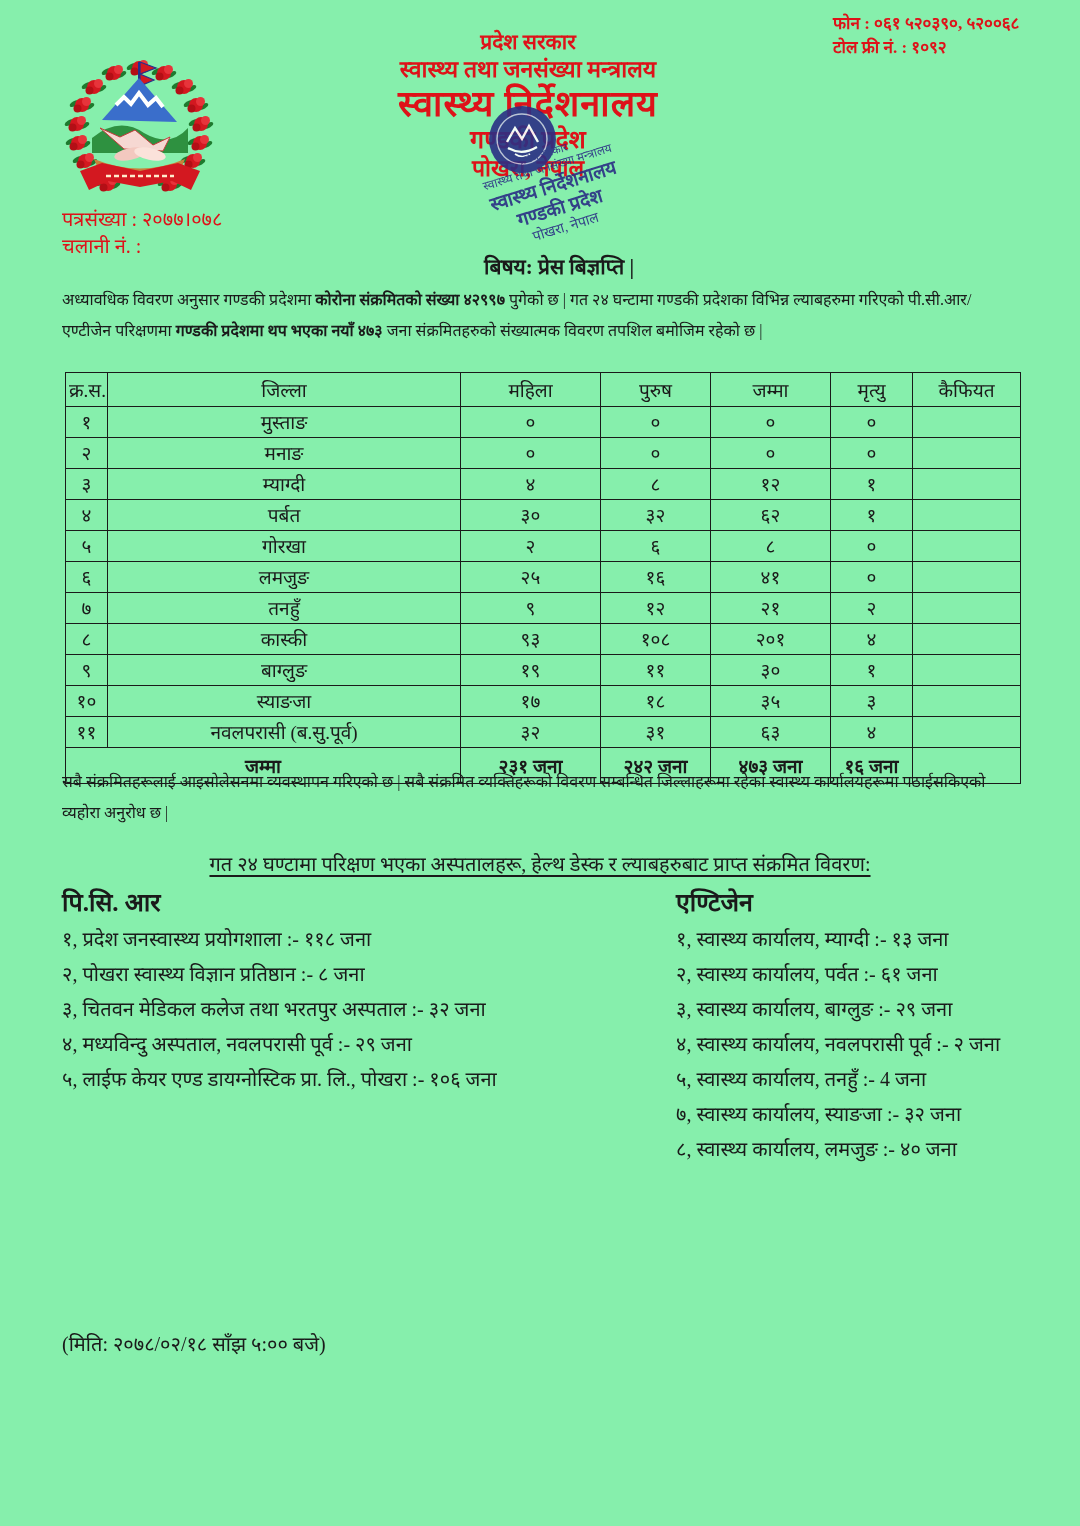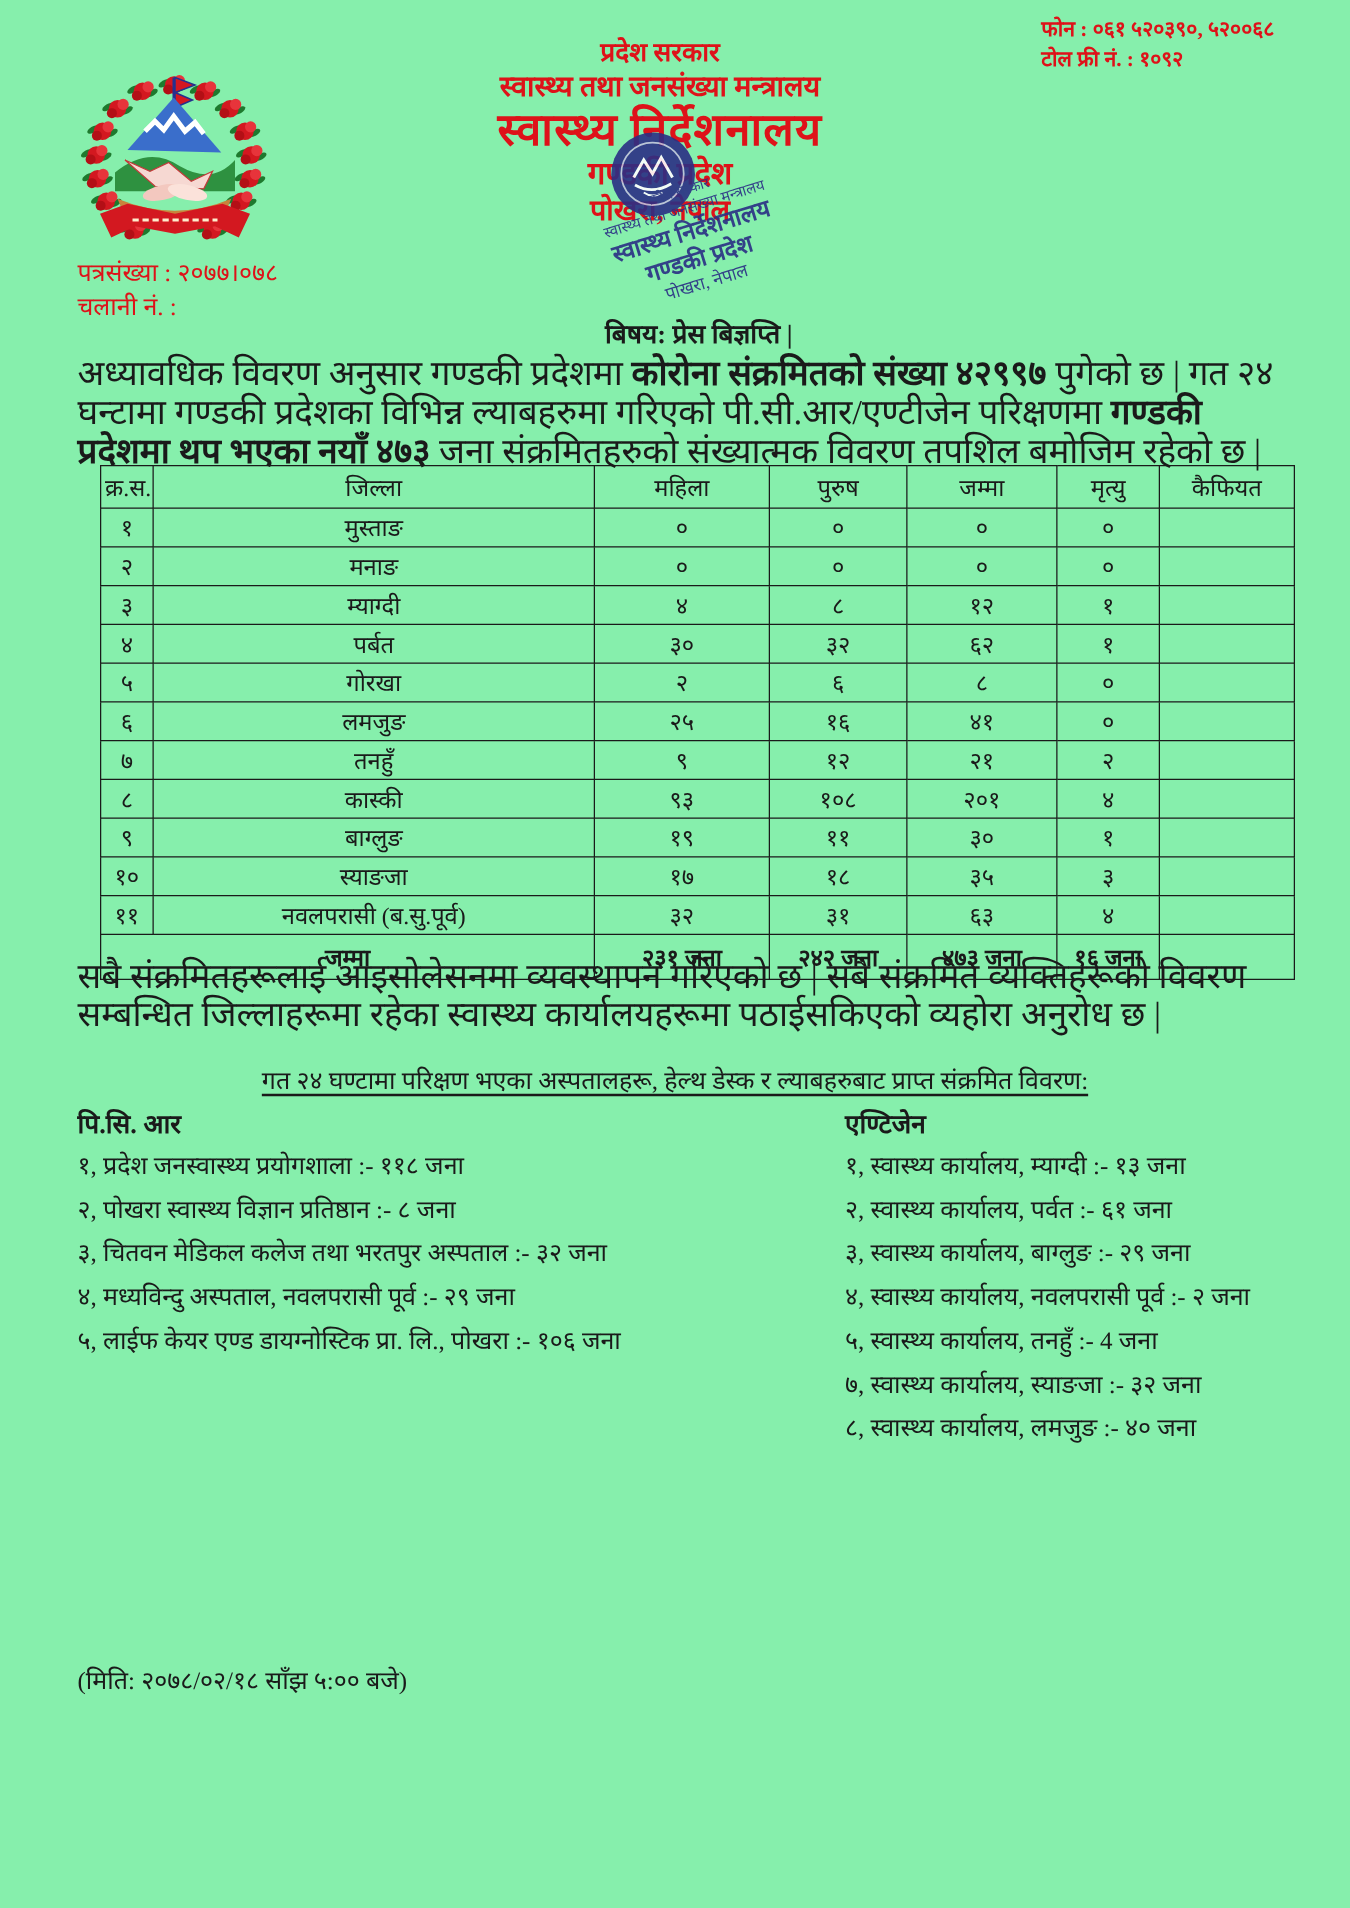--- a/index.html
+++ b/index.html
@@ -47,7 +47,7 @@
 
   .subject{position:absolute;left:0;top:252px;width:1080px;text-align:center;font-weight:bold;font-size:21px;margin-left:19px;}
 
-  .para{position:absolute;left:62px;width:958px;font-size:28px;line-height:31px;}
+  .para{position:absolute;left:62px;width:958px;font-size:16px;line-height:31px;}
   .intro{top:284px;}
   .note{top:766px;}
   .b{font-weight:bold;}

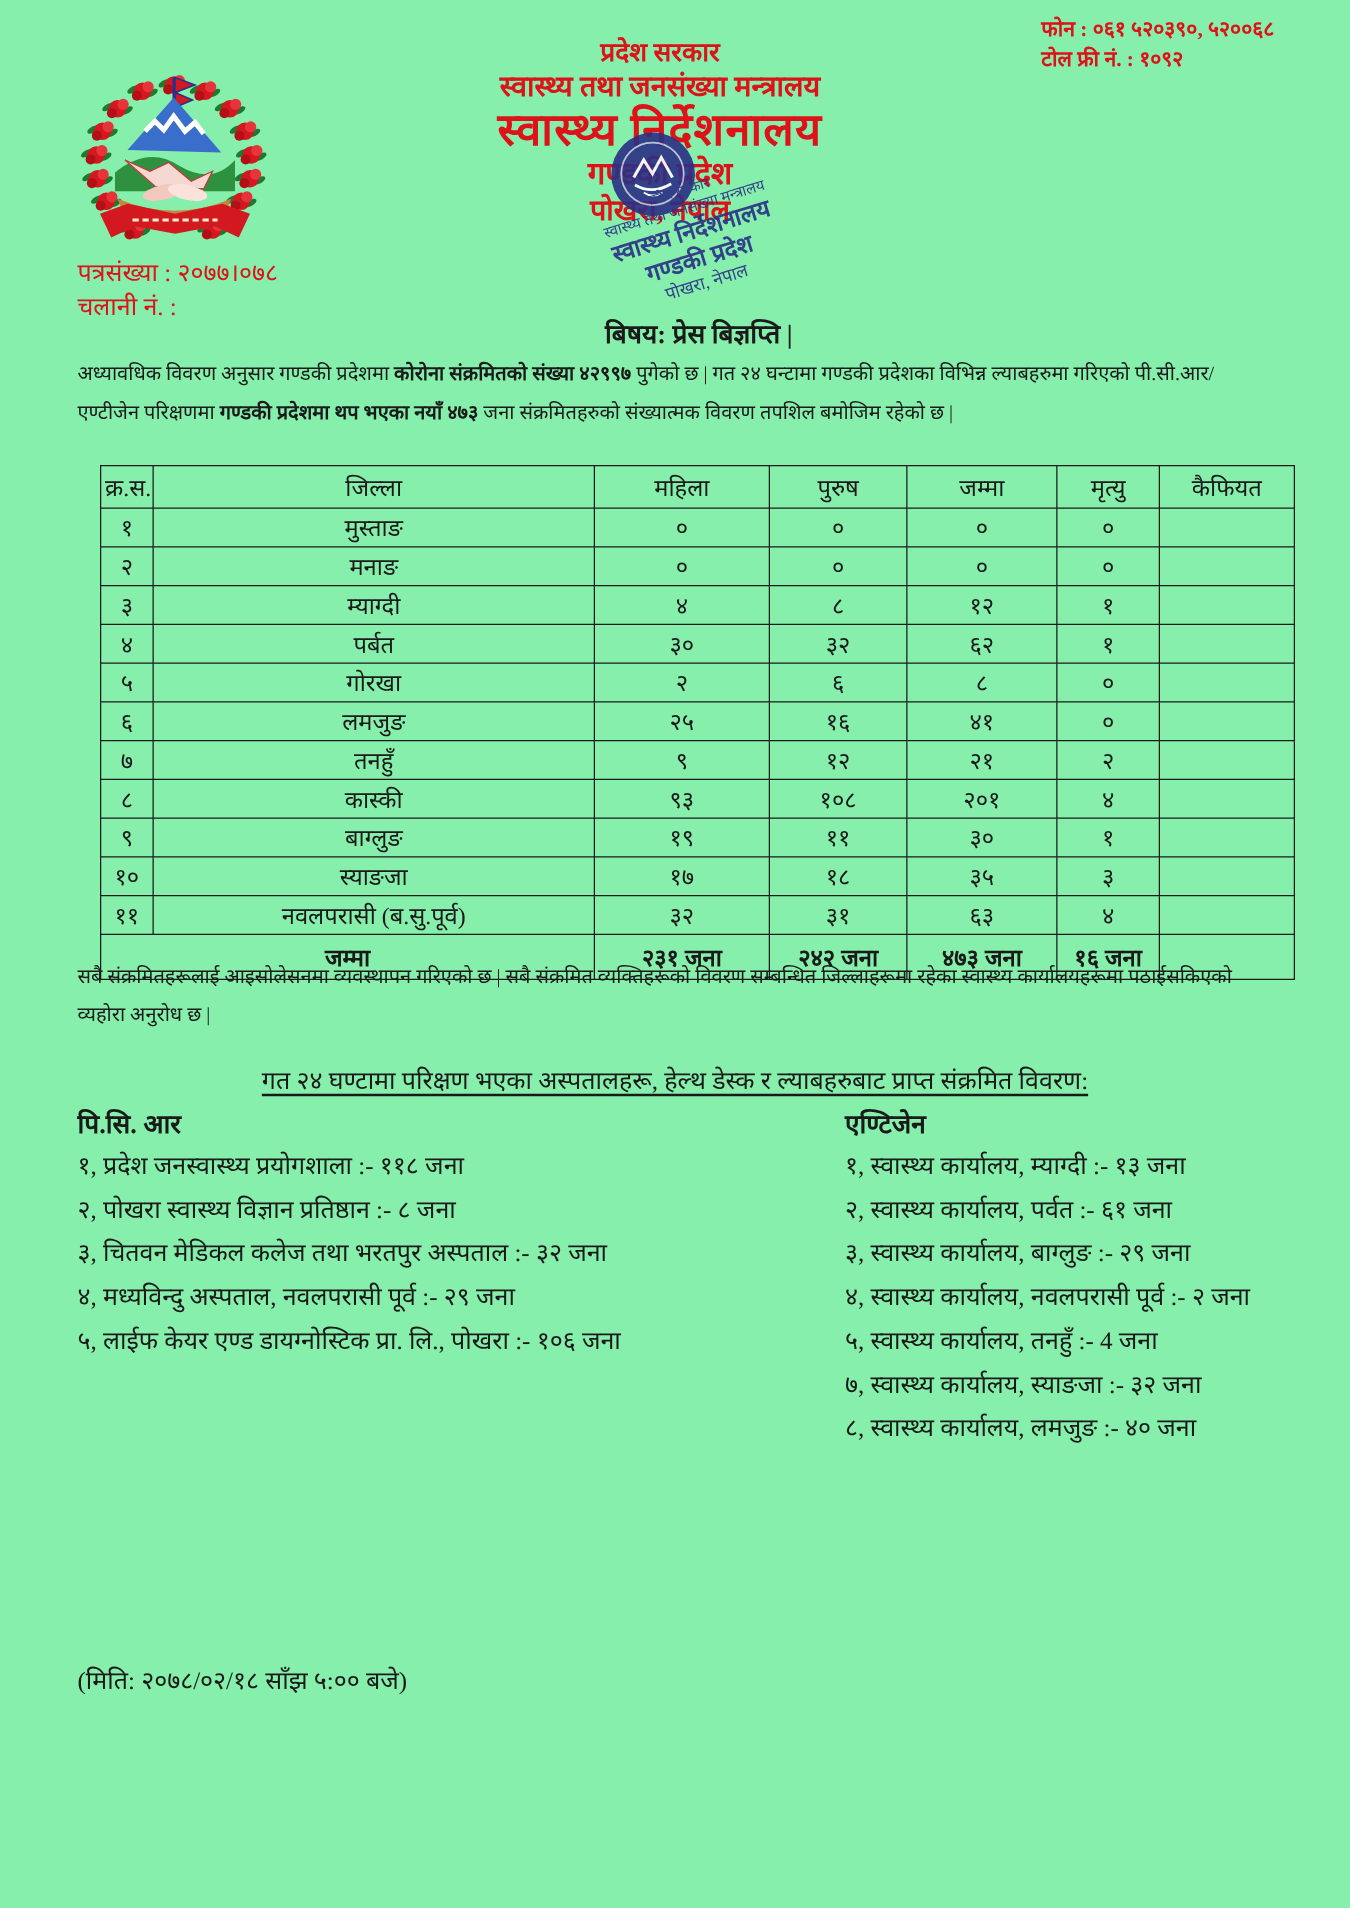--- a/index.html
+++ b/index.html
@@ -54,7 +54,7 @@
 
   
   table.data{position:absolute;left:65px;top:372px;width:955px;border-collapse:collapse;
-    font-size:19px;table-layout:fixed;margin-left:15px;}
+    font-size:19px;table-layout:fixed;}
   table.data th,table.data td{border:1.7px solid #1a1a1a;text-align:center;padding:2px 3px;
     height:30px;overflow:hidden;white-space:nowrap;}
   table.data thead th{height:34px;font-weight:normal;}

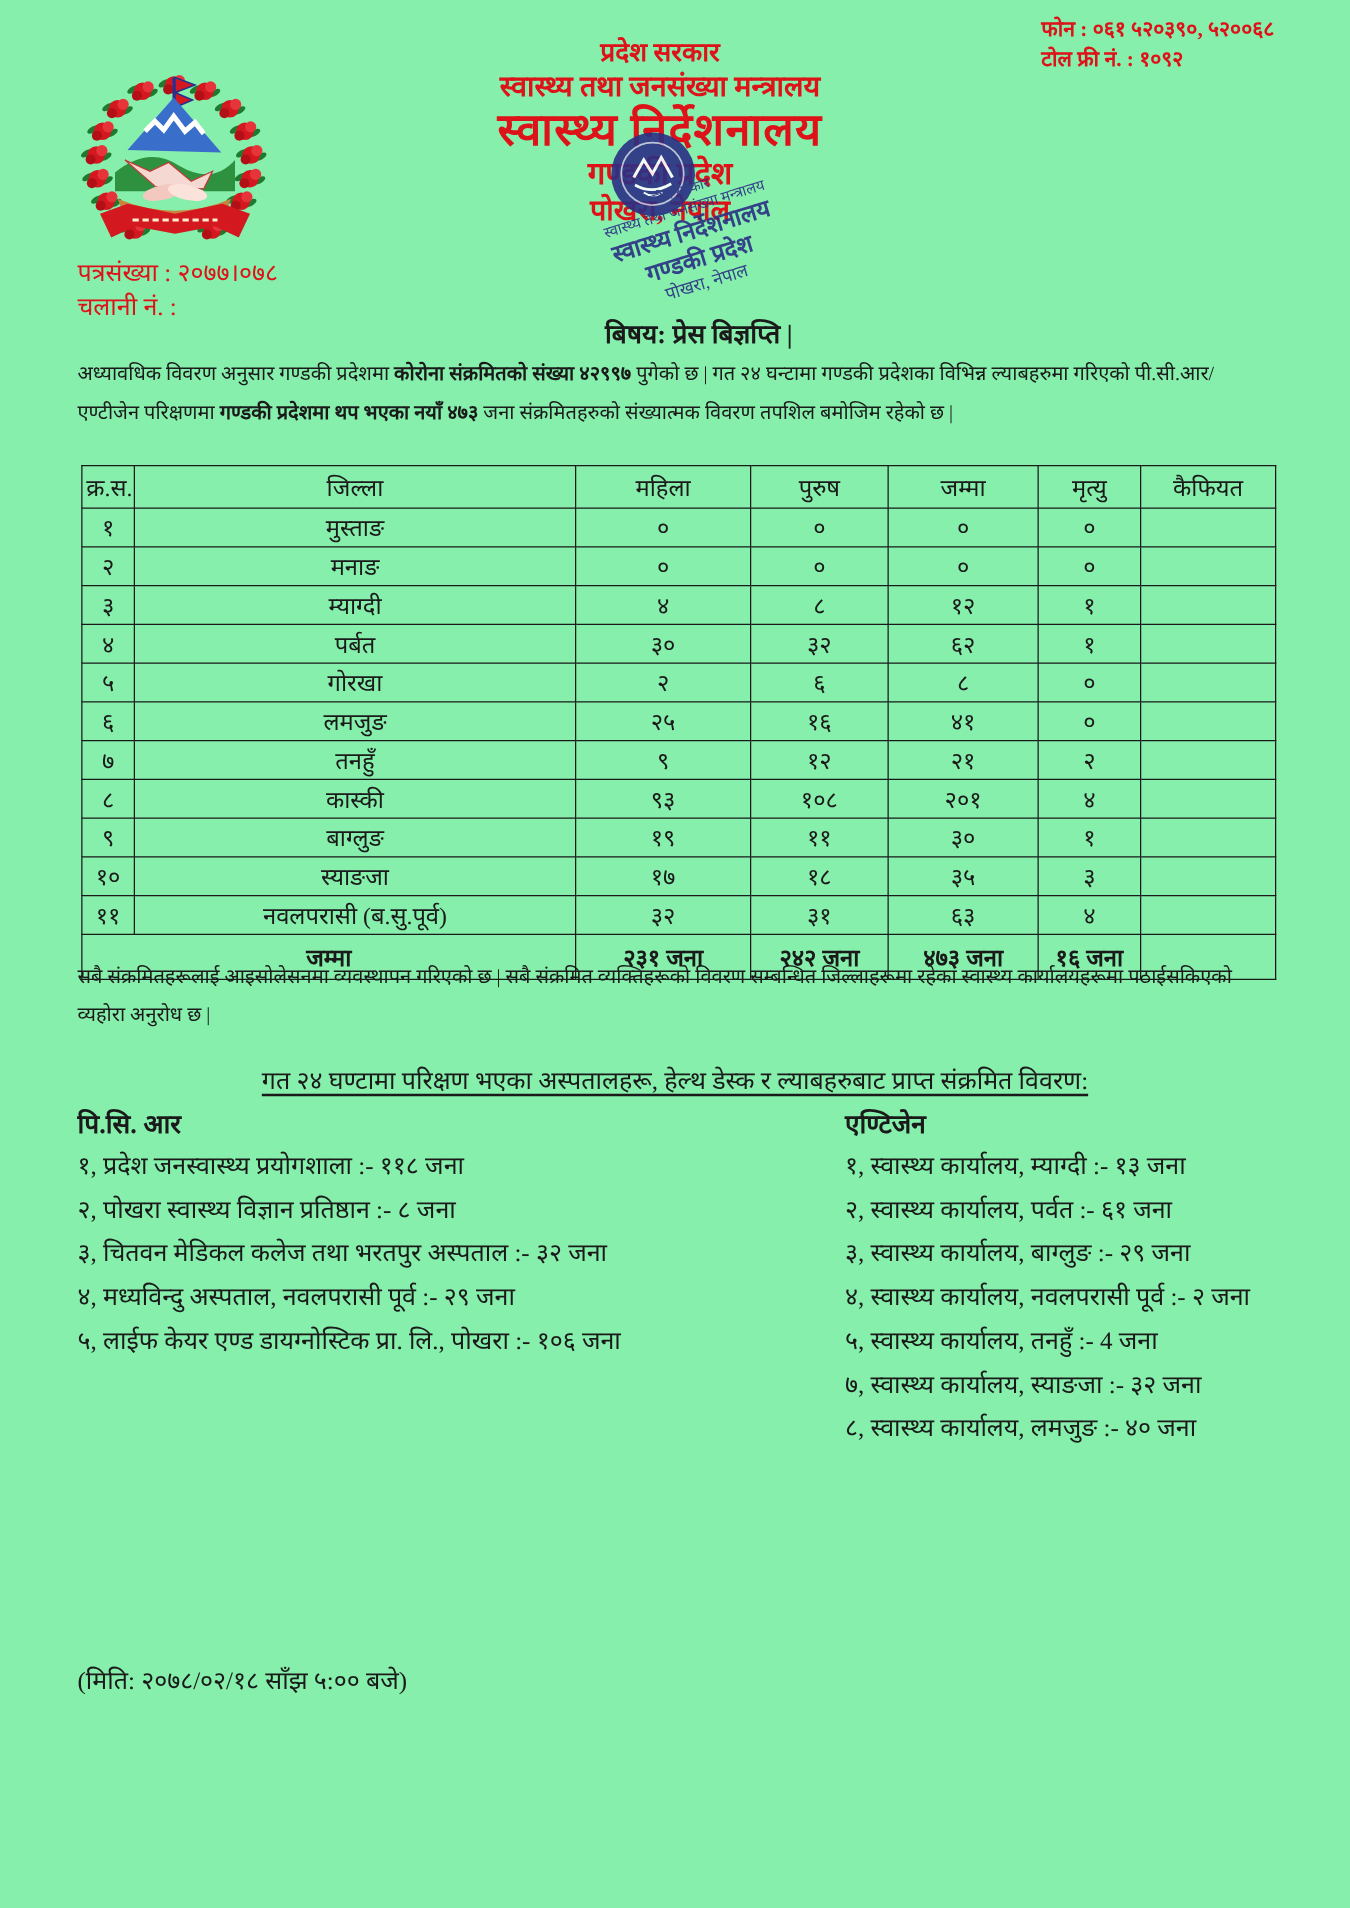--- a/index.html
+++ b/index.html
@@ -66,7 +66,7 @@
   .col{position:absolute;top:884px;font-size:20px;}
   .col-pcr{left:62px;width:575px;}
   .col-antigen{left:676px;width:425px;}
-  .col h3{font-size:21px;font-weight:bold;margin-bottom:9px;}
+  .col h3{font-size:25px;font-weight:bold;margin-bottom:9px;}
   .col ul{list-style:none;}
   .col li{line-height:24px;margin-bottom:11px;}
 

